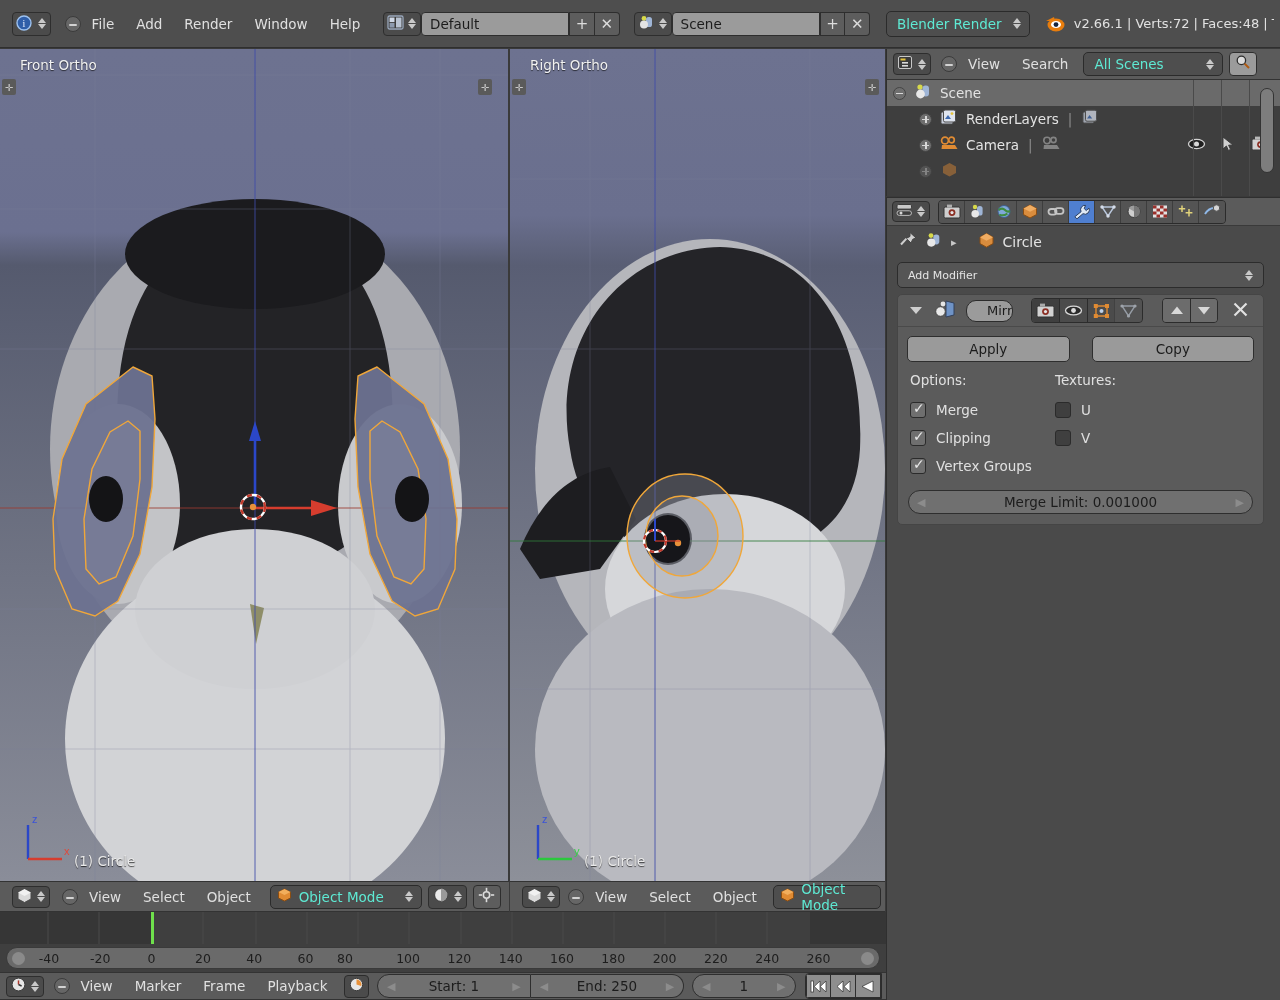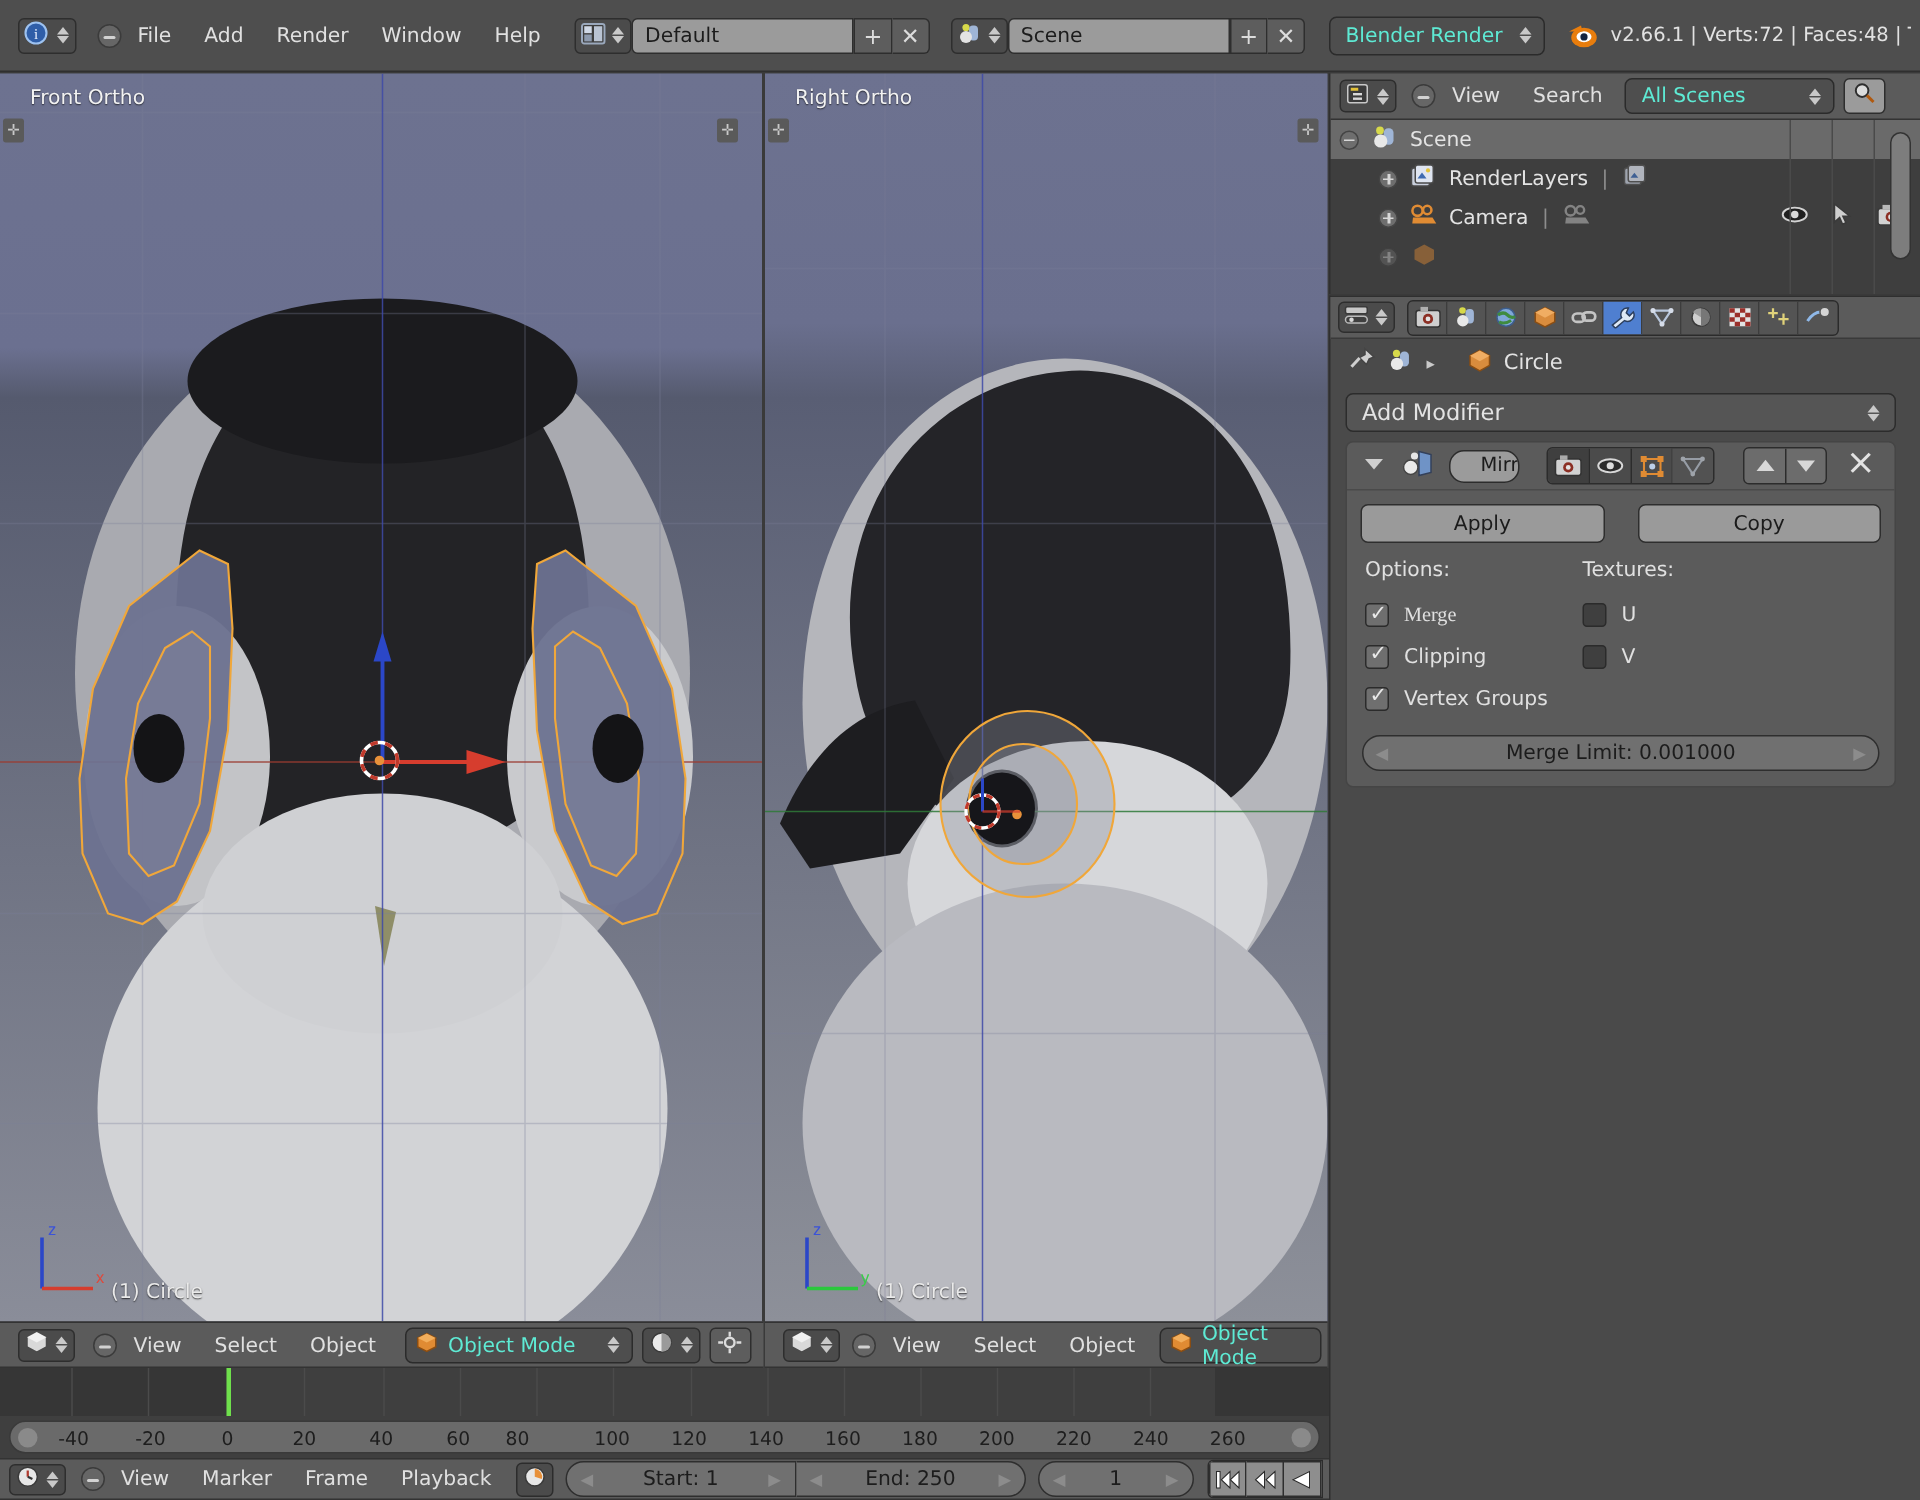--- a/index.html
+++ b/index.html
@@ -665,7 +665,7 @@
 
     <div style="margin:4px 16px 0 10px;">
       <div style="height:26px;background:#555;border:1px solid #2c2c2c;border-radius:5px;display:flex;align-items:center;justify-content:space-between;padding:0 8px 0 10px;">
-        <span style="font-size:15px;">Add Modifier</span>
+        <span style="font-size:11px;">Add Modifier</span>
         <span class="spinner">
             <i class="up"></i>
             <i class="dn"></i>

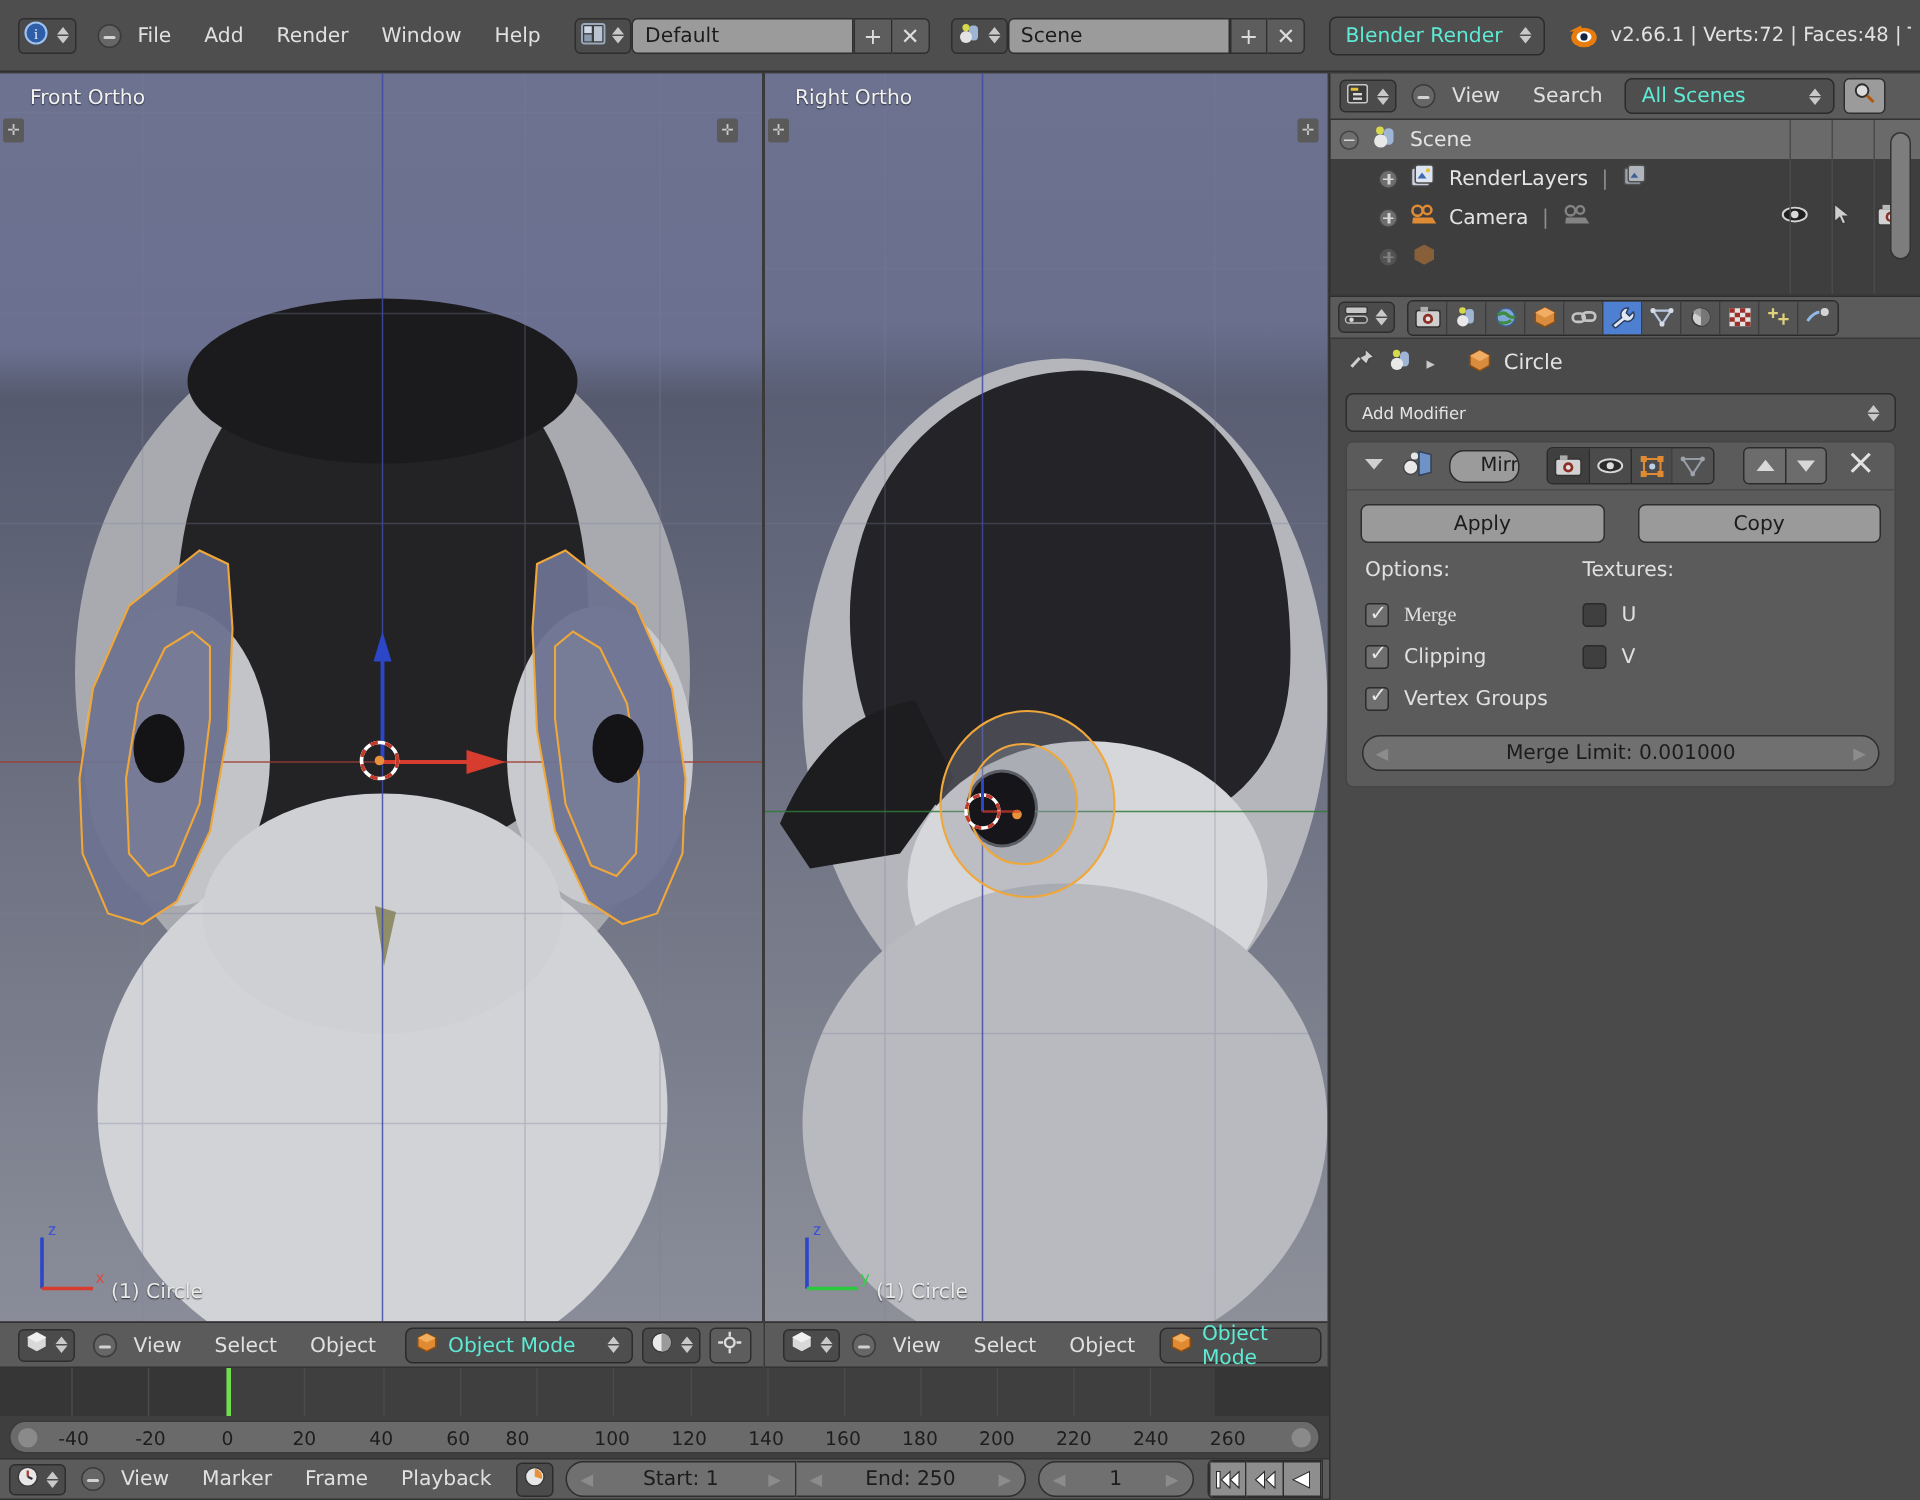--- a/index.html
+++ b/index.html
@@ -761,7 +761,7 @@
 
         <div style="width:145px;">
           <div class="lblsm" style="margin-bottom:8px;">Options:</div>
-          <div style="display:flex;align-items:center;gap:10px;height:28px;font-family:Liberation Serif, serif;">
+          <div style="display:flex;align-items:center;gap:10px;height:28px;">
             <span class="chk on"></span>
             <span class="lblsm">Merge</span>
           </div>

